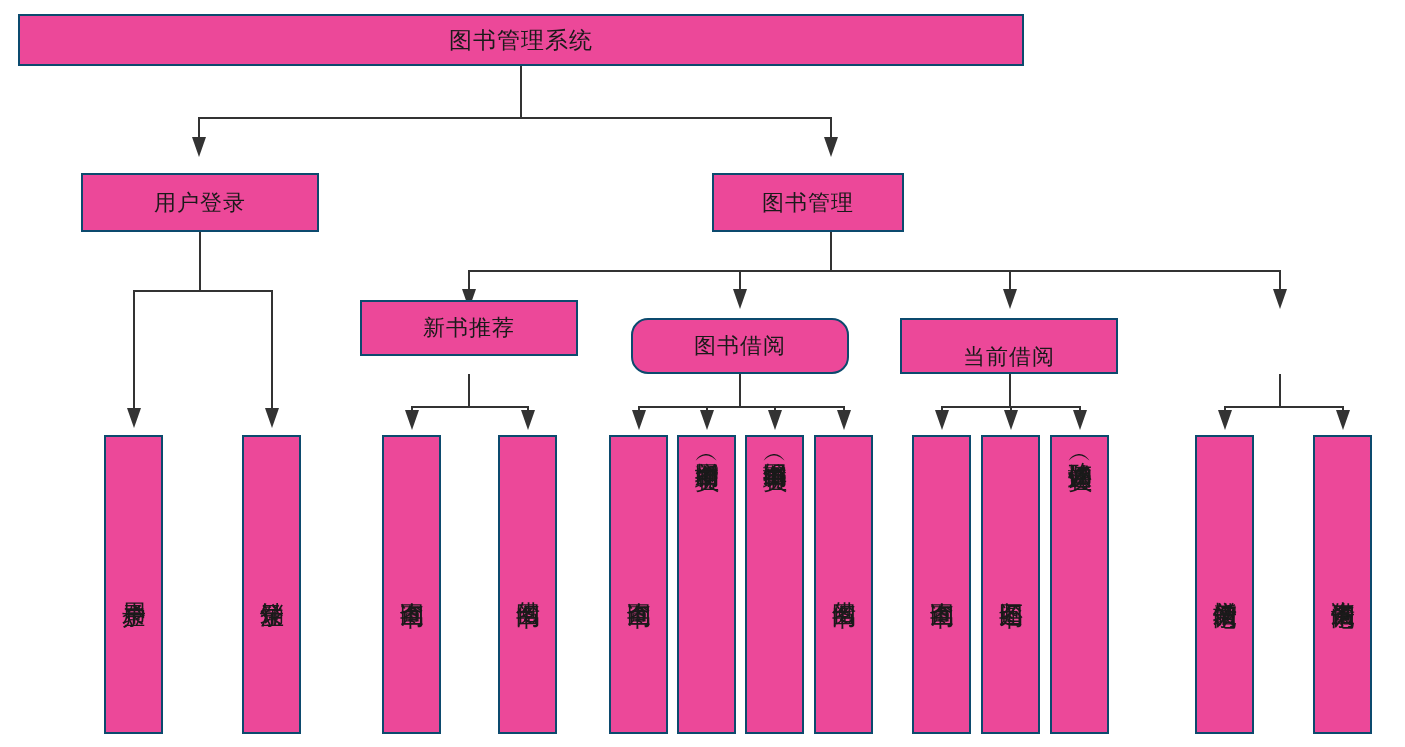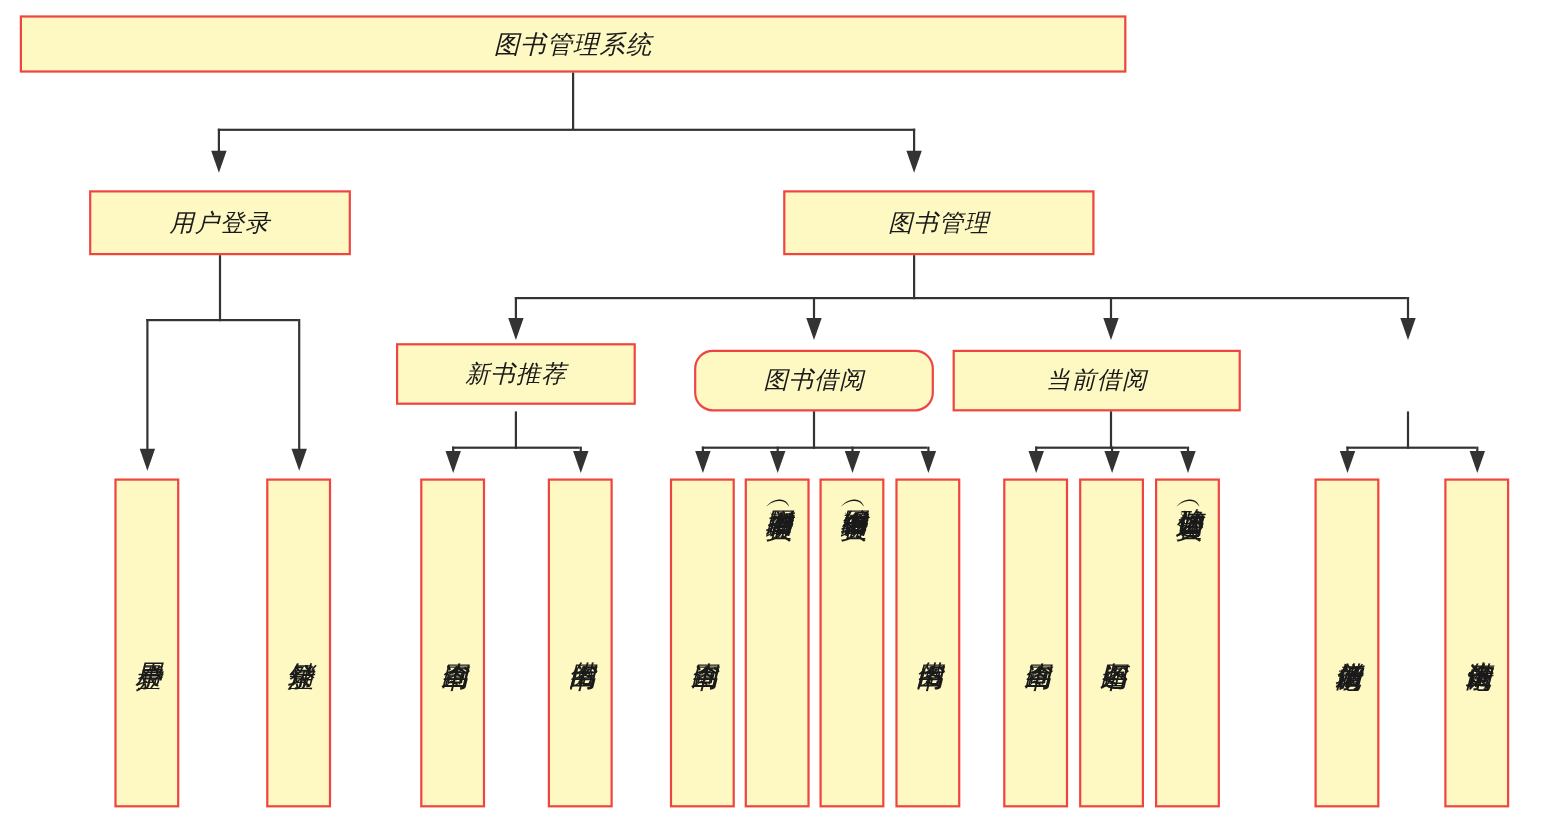--- a/index.html
+++ b/index.html
@@ -22,13 +22,12 @@
   .node {
     position: absolute;
     box-sizing: border-box;
-    border: 2px solid #ef4444;
-    background: #fef9c3;
+    border: 2px solid #0c4a6e;
+    background: #ec4899;
     display: flex;
     align-items: center;
     justify-content: center;
     color: #1a1a1a;
-    font-style: italic;
   }
   .node.horiz {
     font-size: 22px;

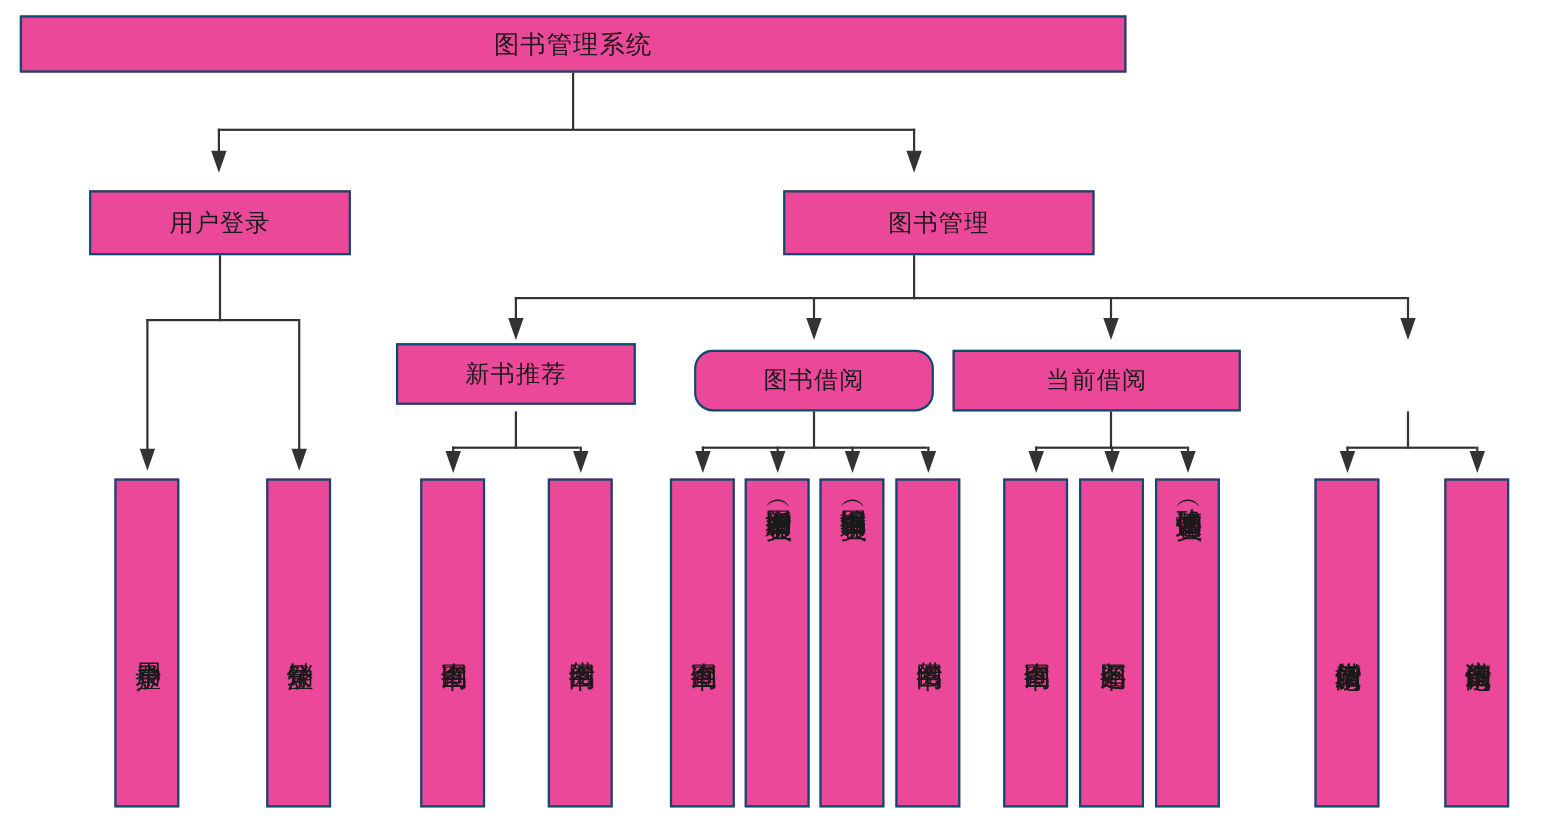--- a/index.html
+++ b/index.html
@@ -106,7 +106,7 @@
     <span>用户登录</span>
   </div>
 
-  <div class="node horiz" style="left:712px; top:173px; width:283px; height:59px;">
+  <div class="node horiz" style="left:712px; top:173px; width:192px; height:59px;">
     <span>图书管理</span>
   </div>
 

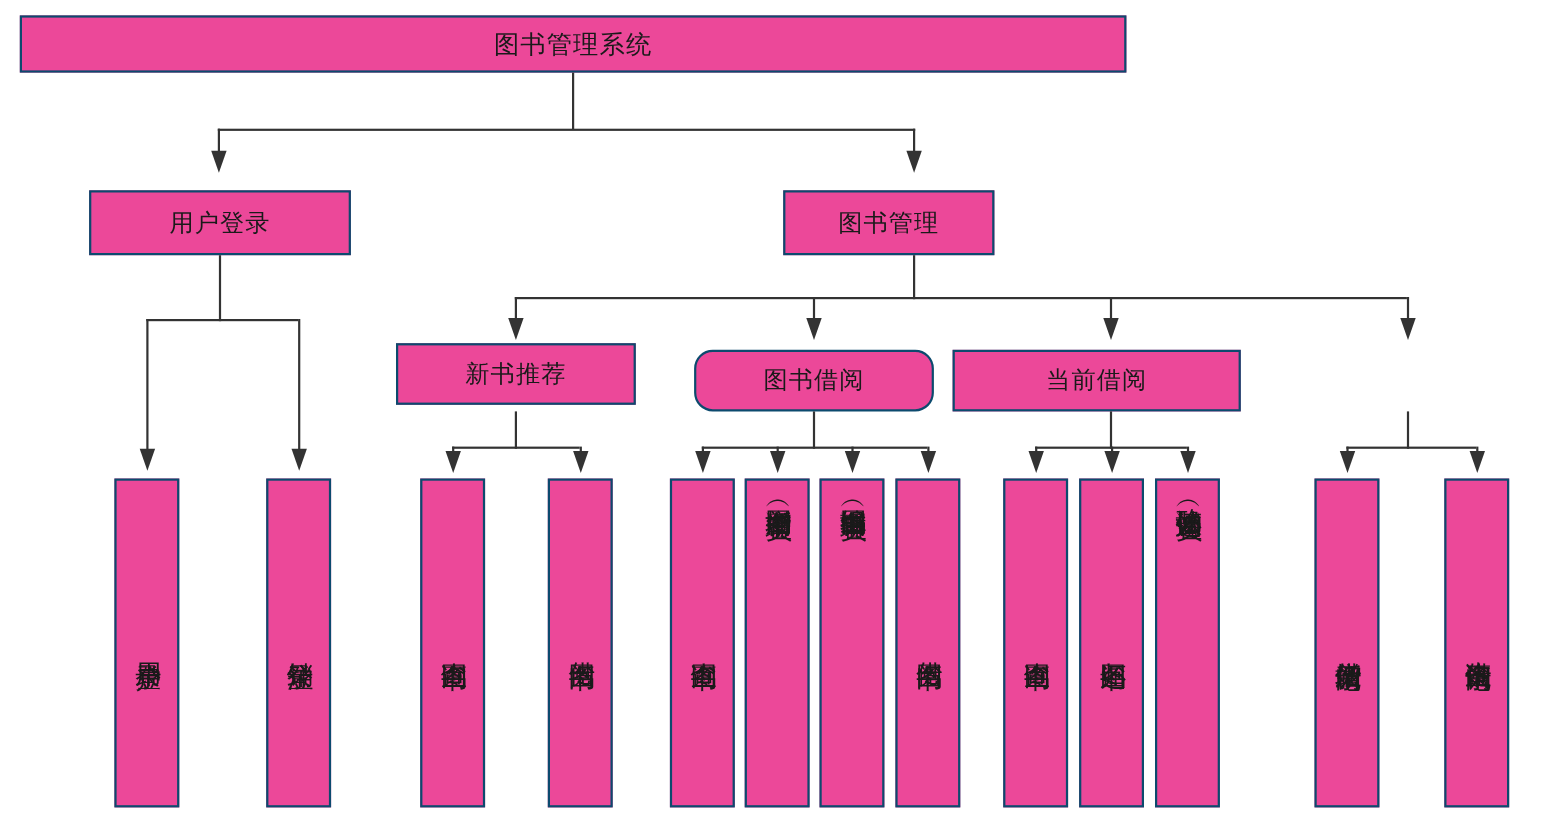--- a/index.html
+++ b/index.html
@@ -132,7 +132,7 @@
   <div class="vline" style="left:1279px; top:270px; height:22px;"></div>
   <div class="arrow" style="left:1273px; top:289px;"></div>
 
-  <div class="node horiz" style="left:360px; top:312px; width:218px; height:56px;">
+  <div class="node horiz" style="left:360px; top:300px; width:218px; height:56px;">
     <span>新书推荐</span>
   </div>
   <div class="node horiz" style="left:631px; top:318px; width:218px; height:56px;border-radius:17px;">

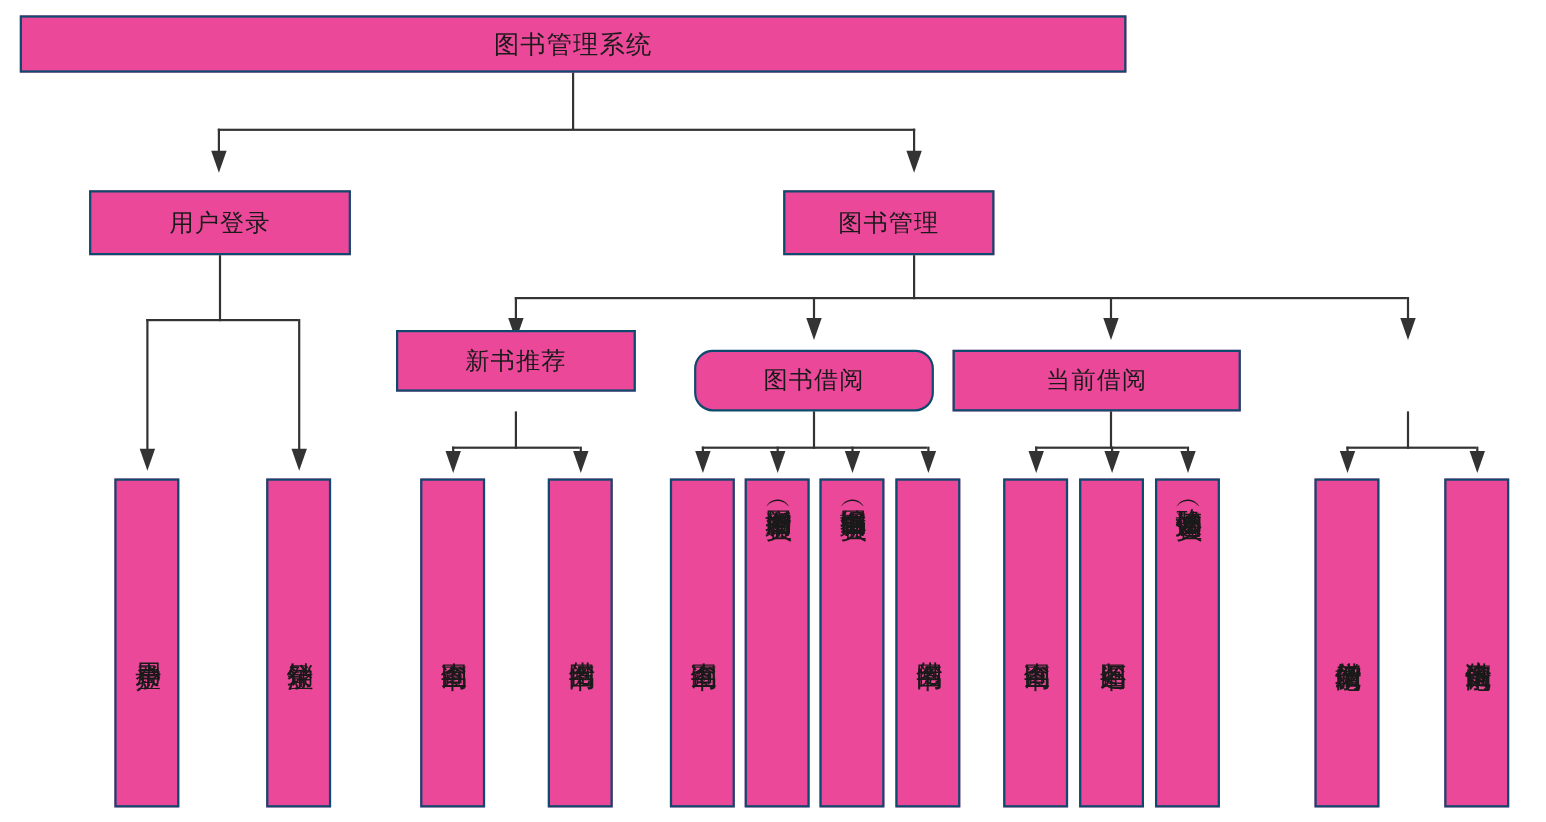--- a/index.html
+++ b/index.html
@@ -138,7 +138,7 @@
   <div class="node horiz" style="left:631px; top:318px; width:218px; height:56px;border-radius:17px;">
     <span>图书借阅</span>
   </div>
-  <div class="node horiz" style="left:866px; top:318px; width:262px; height:56px;">
+  <div class="node horiz" style="left:900px; top:318px; width:218px; height:56px;align-items:flex-end;">
     <span>当前借阅</span>
   </div>
 

